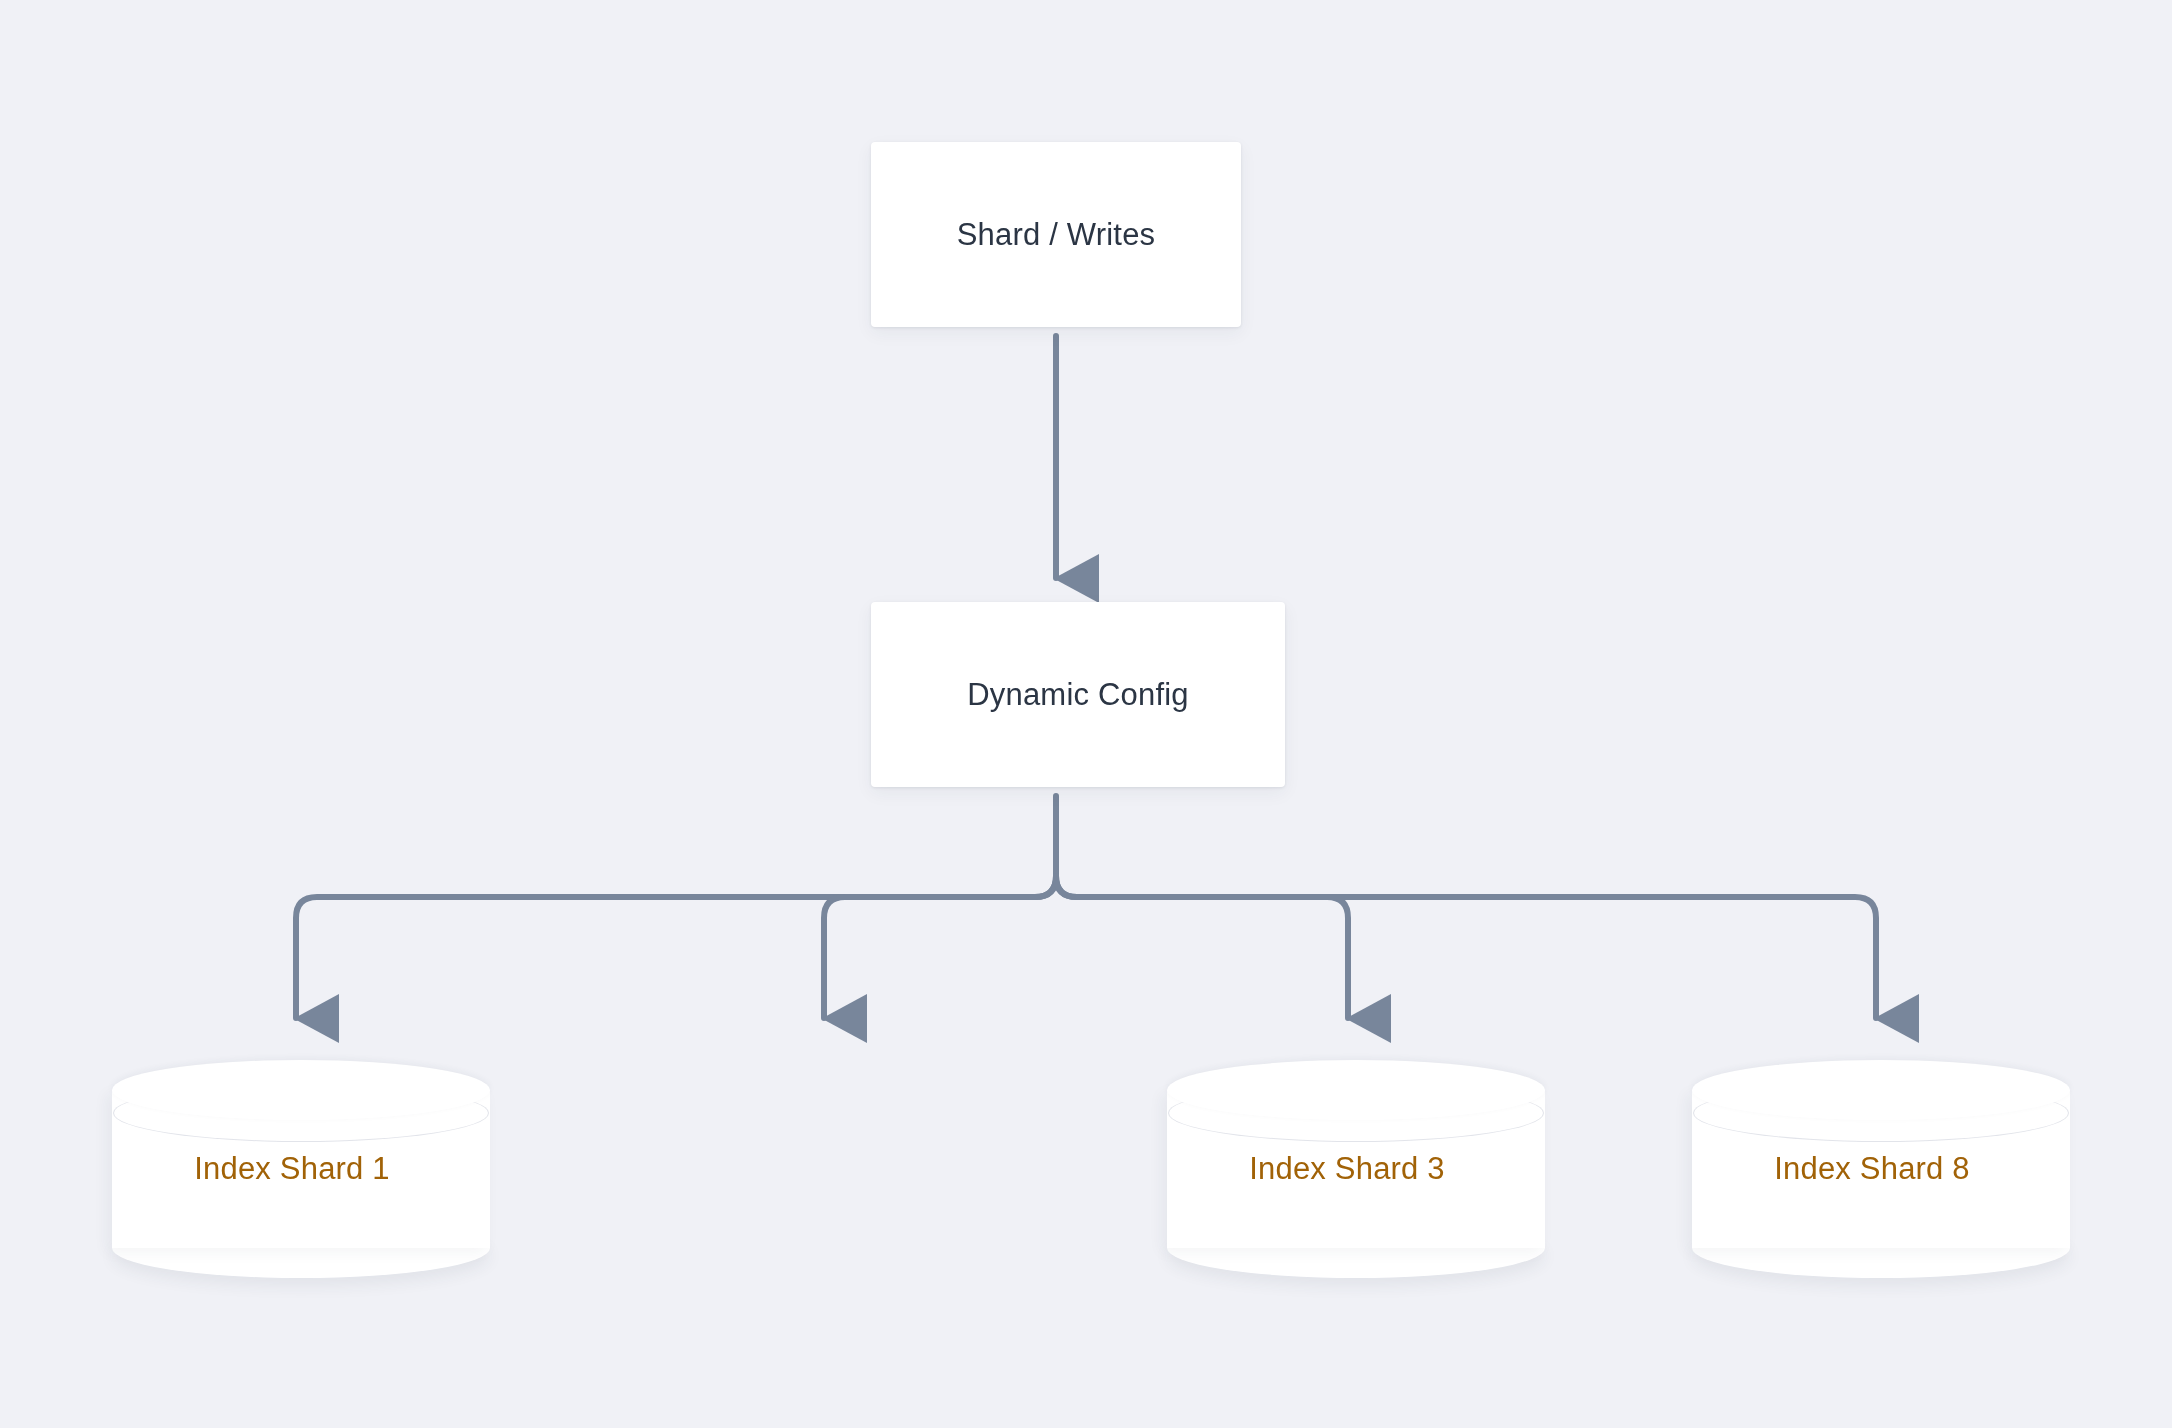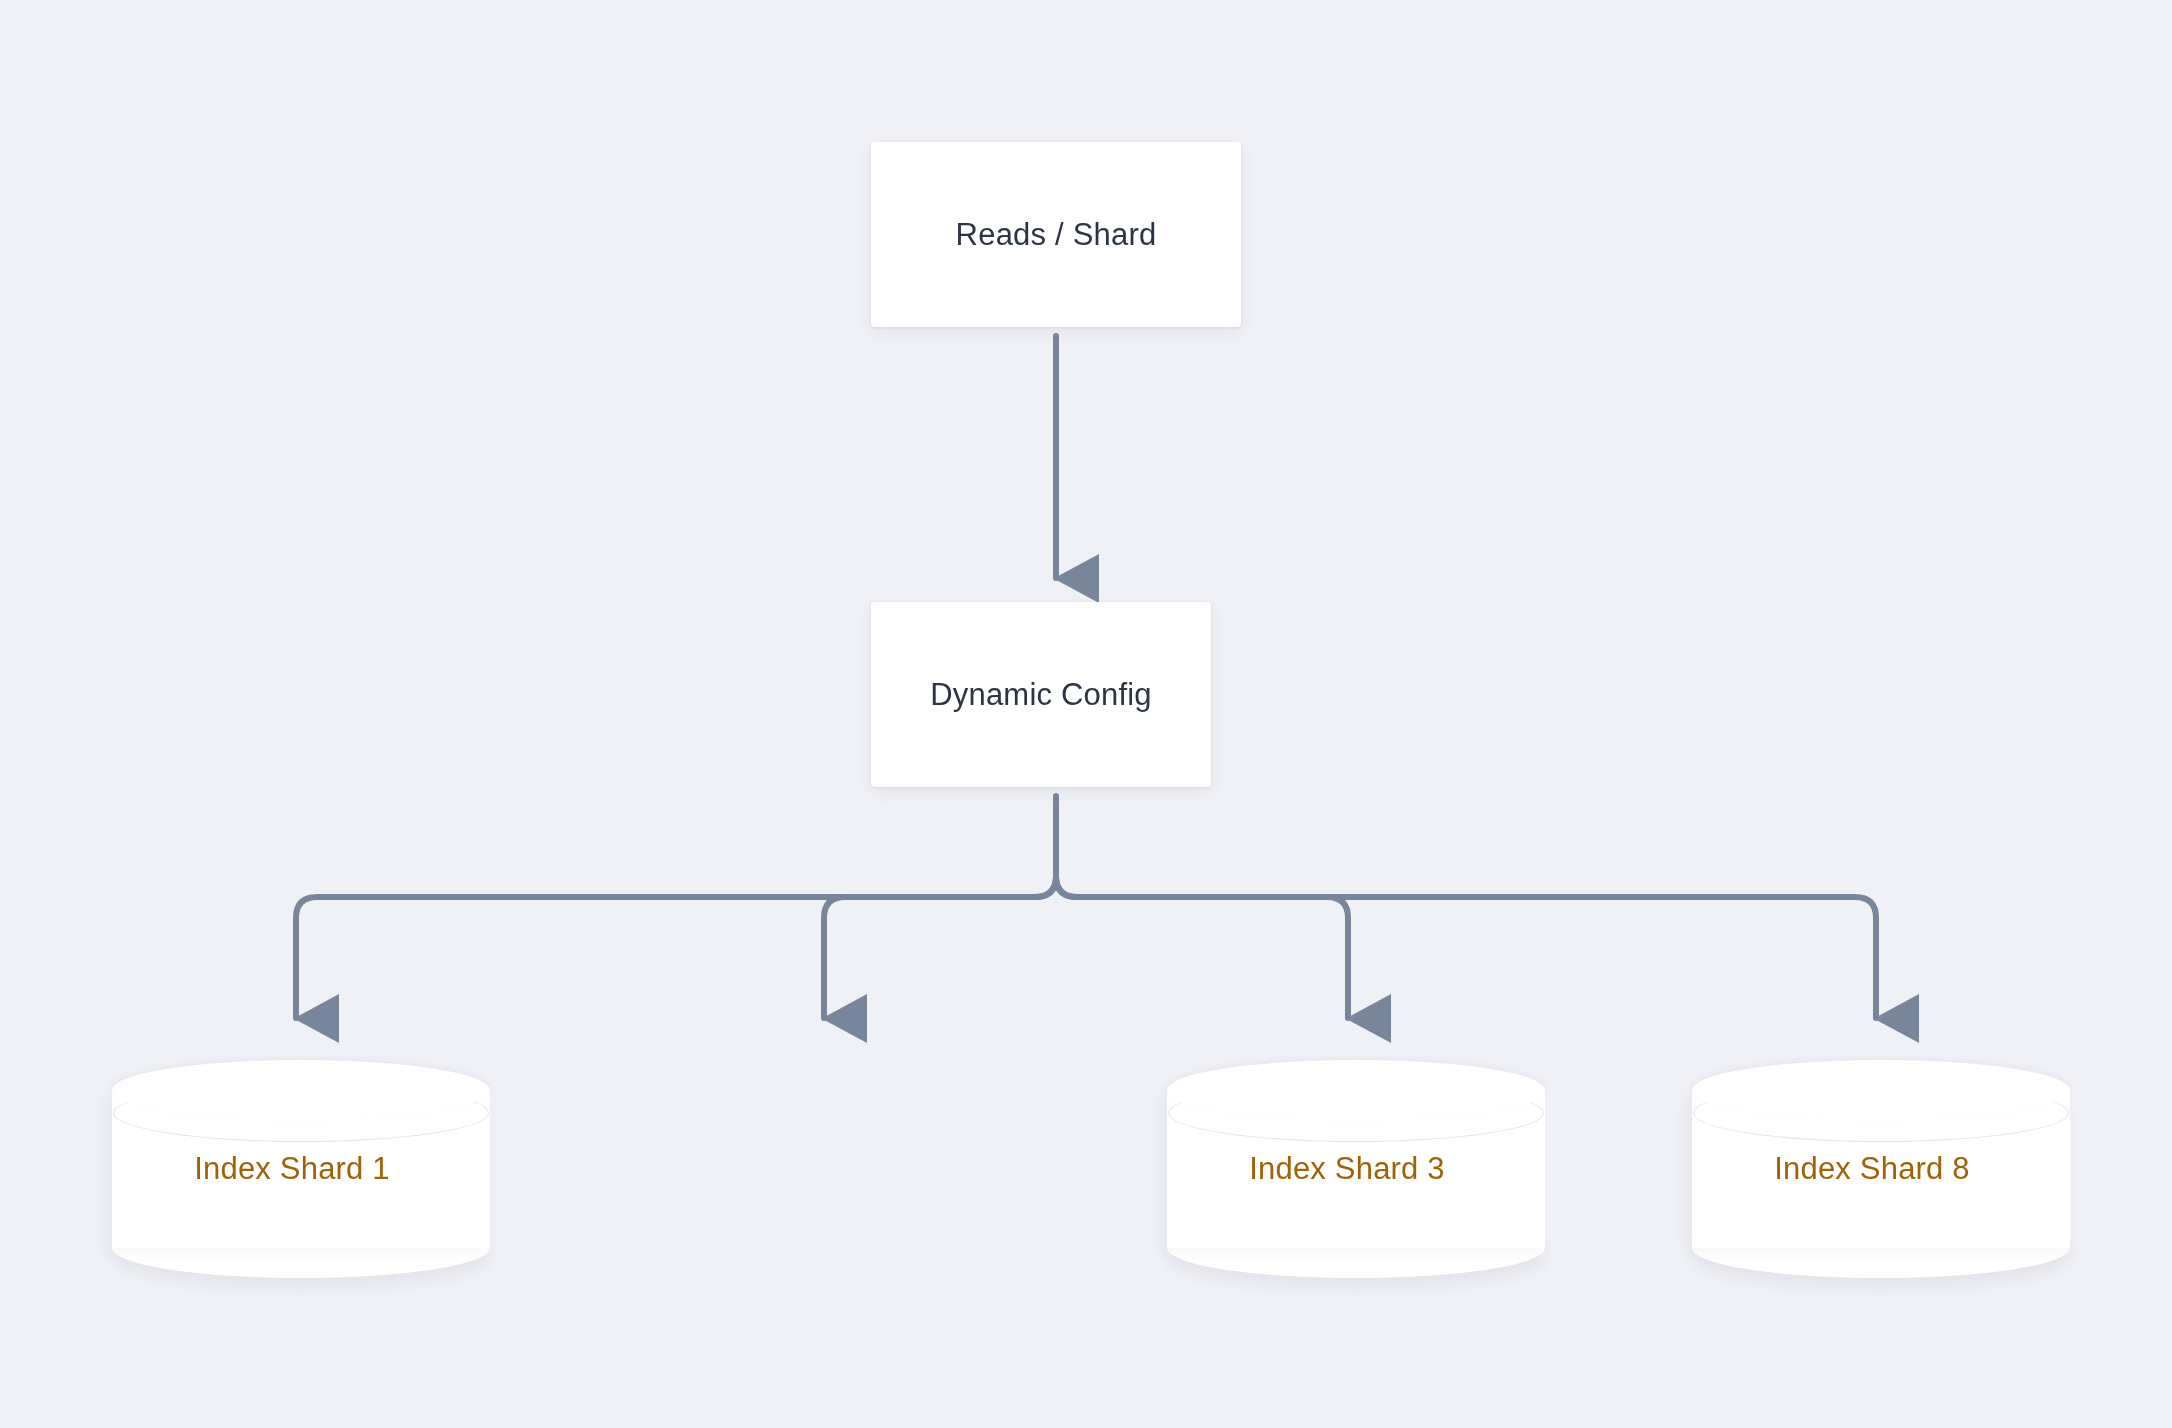--- a/index.html
+++ b/index.html
@@ -152,7 +152,7 @@
   </svg>
 
   <div class="node-box" id="node-reads-writes">
-    <span class="node-label">Reads / Shard</span>
+    <span class="node-label">Shard / Writes</span>
   </div>
 
   <div class="node-box" id="node-dynamic-config">

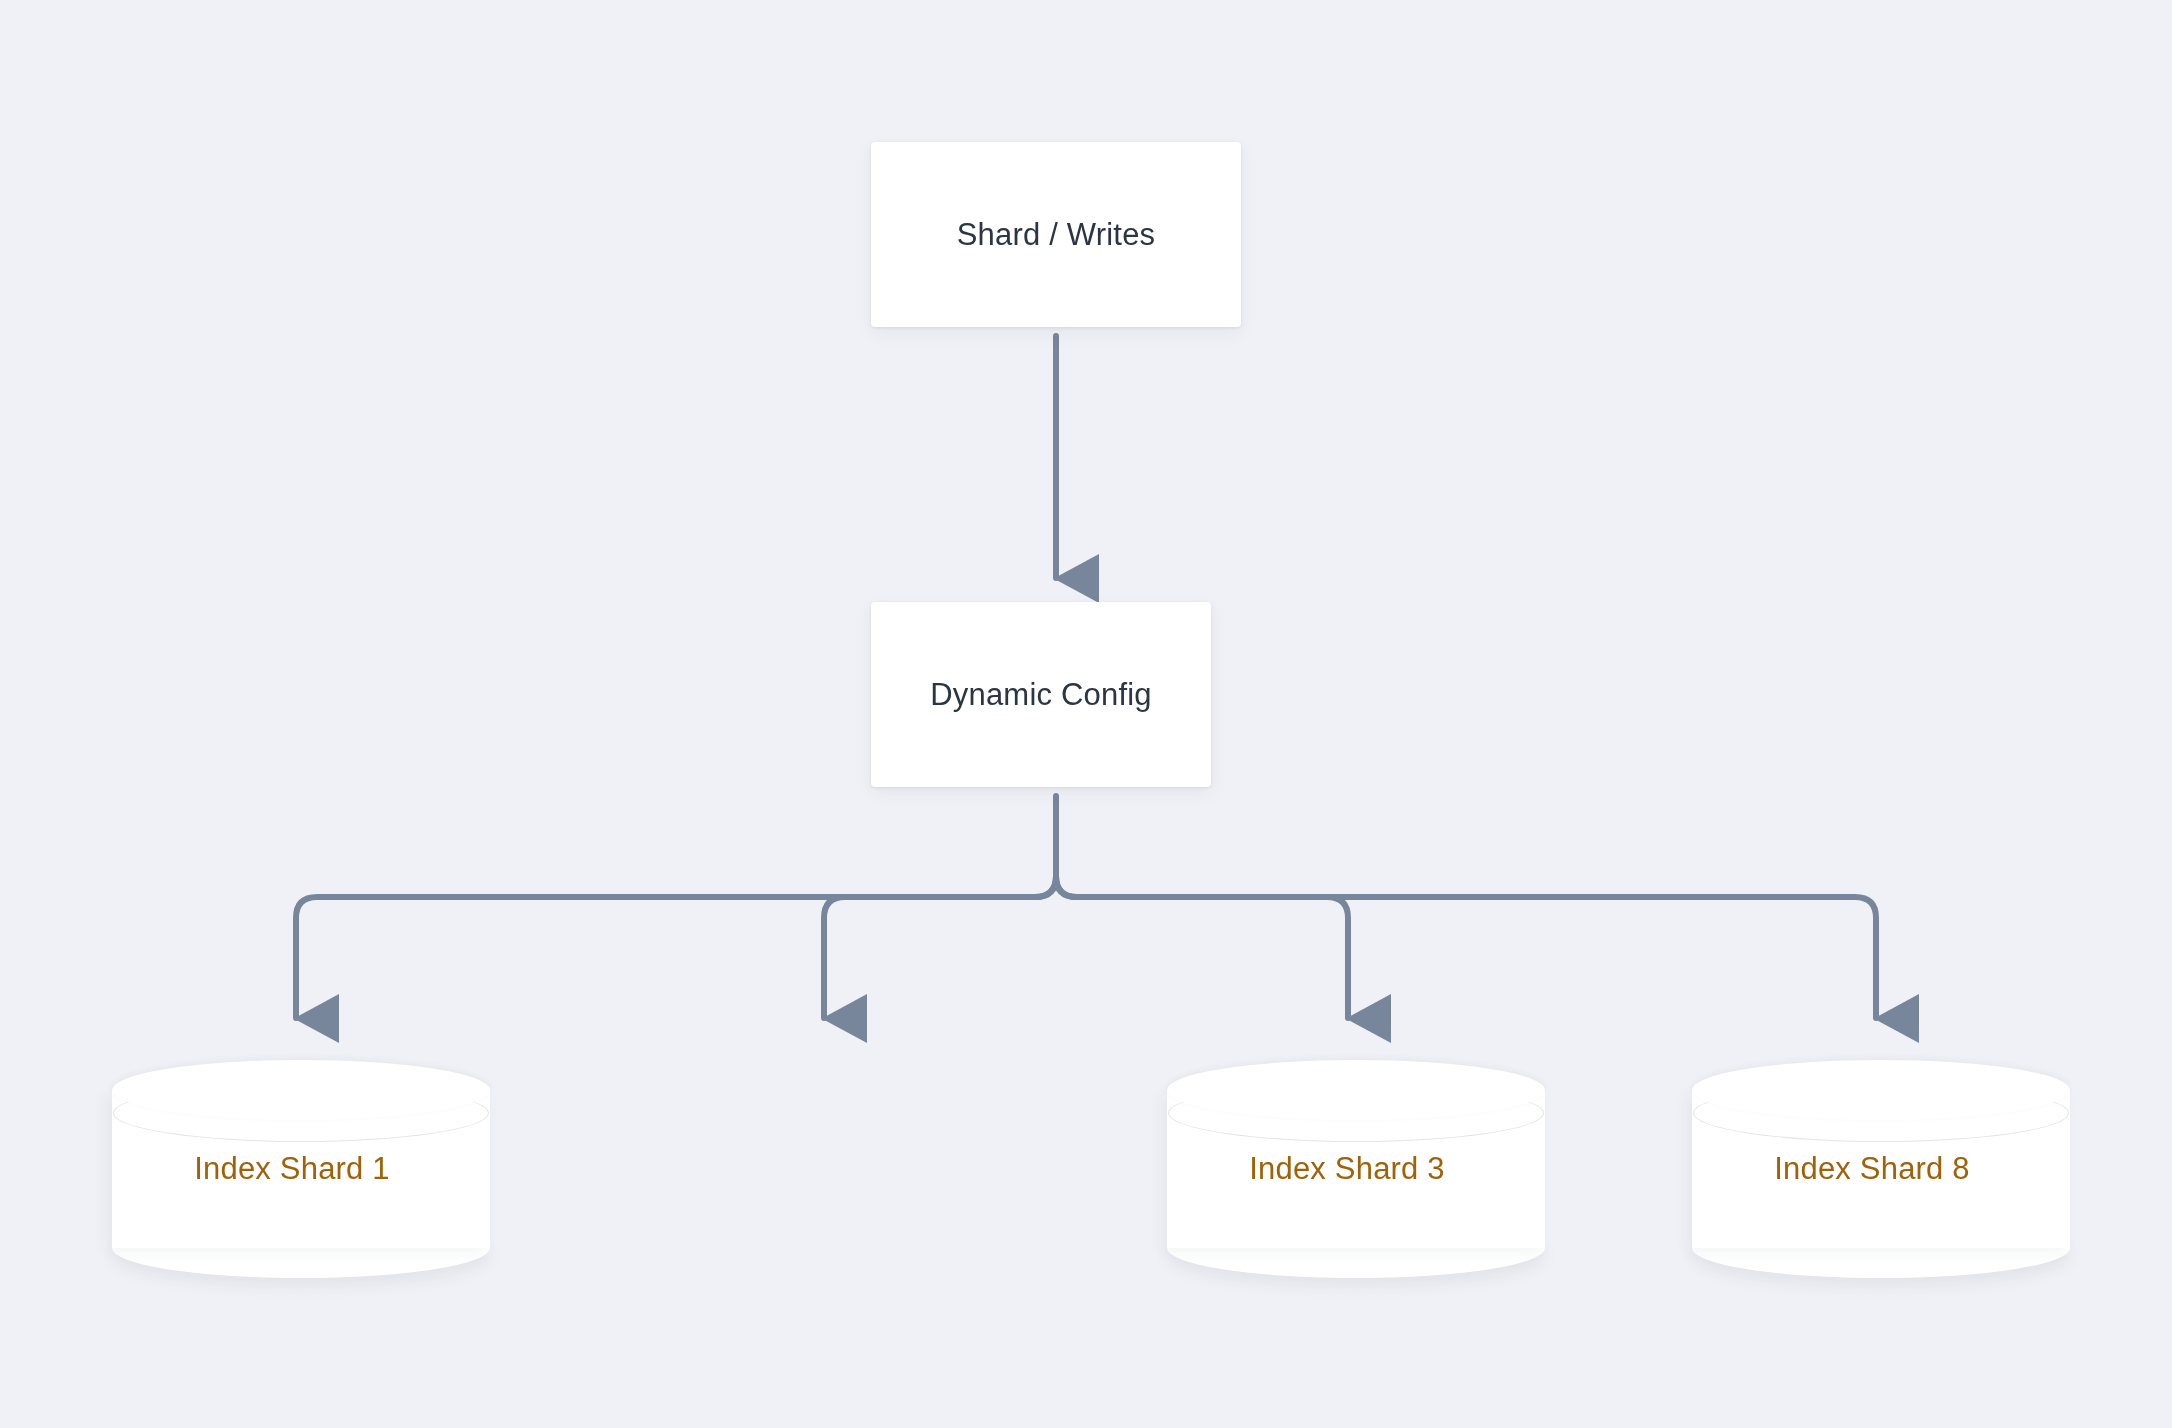--- a/index.html
+++ b/index.html
@@ -57,7 +57,7 @@
   #node-dynamic-config {
     left: 871px;
     top: 602px;
-    width: 340px;
+    width: 414px;
     height: 185px;
   }
   

